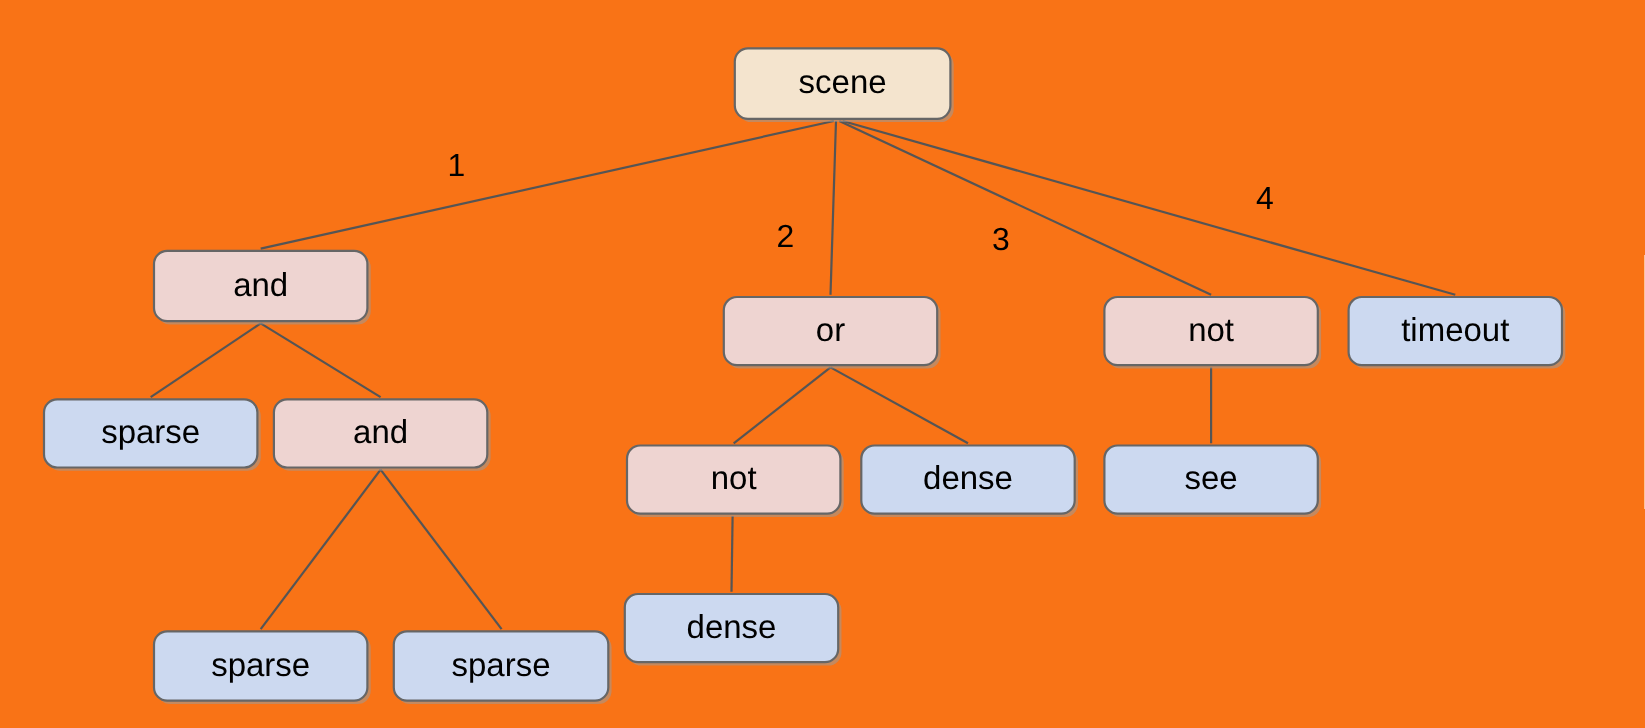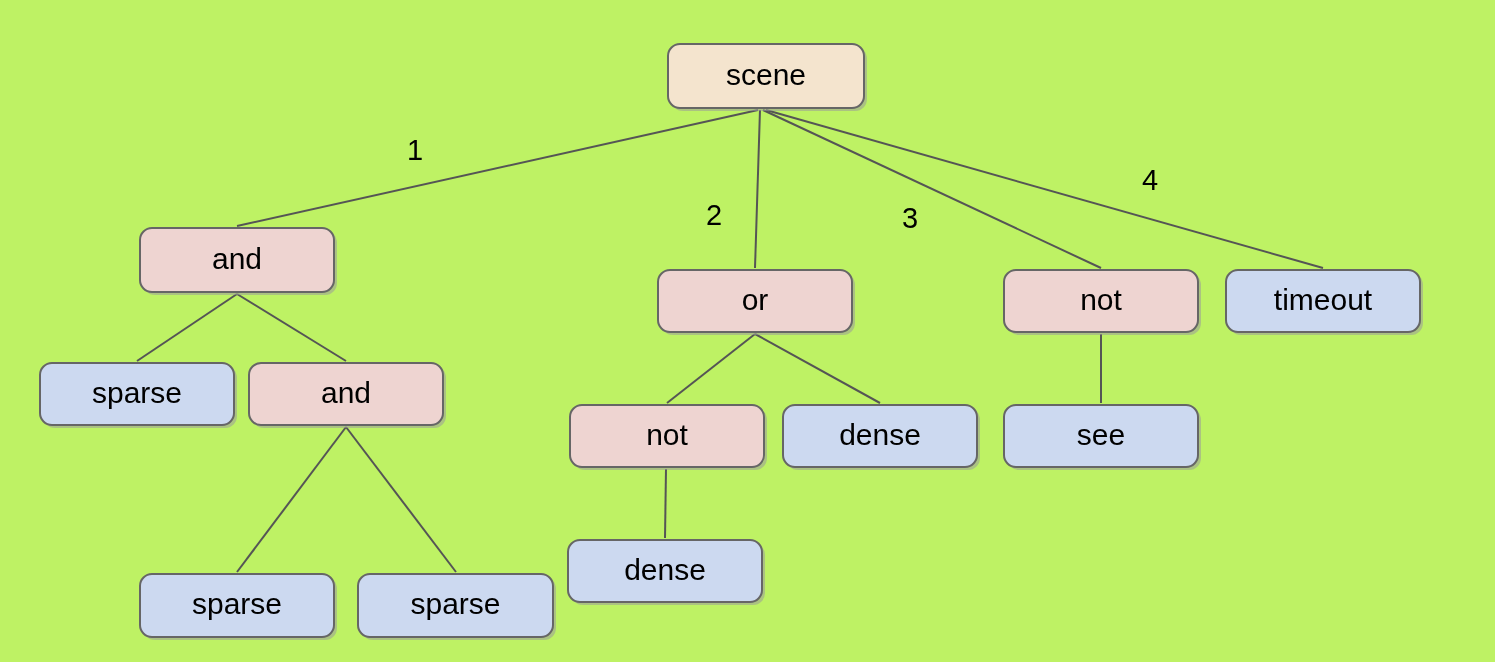--- a/index.html
+++ b/index.html
@@ -14,7 +14,7 @@
     position: relative;
     width: 1495px;
     height: 662px;
-    background: #bef264;
+    background: #f97316;
     overflow: hidden;
   }
   #tree-svg {

